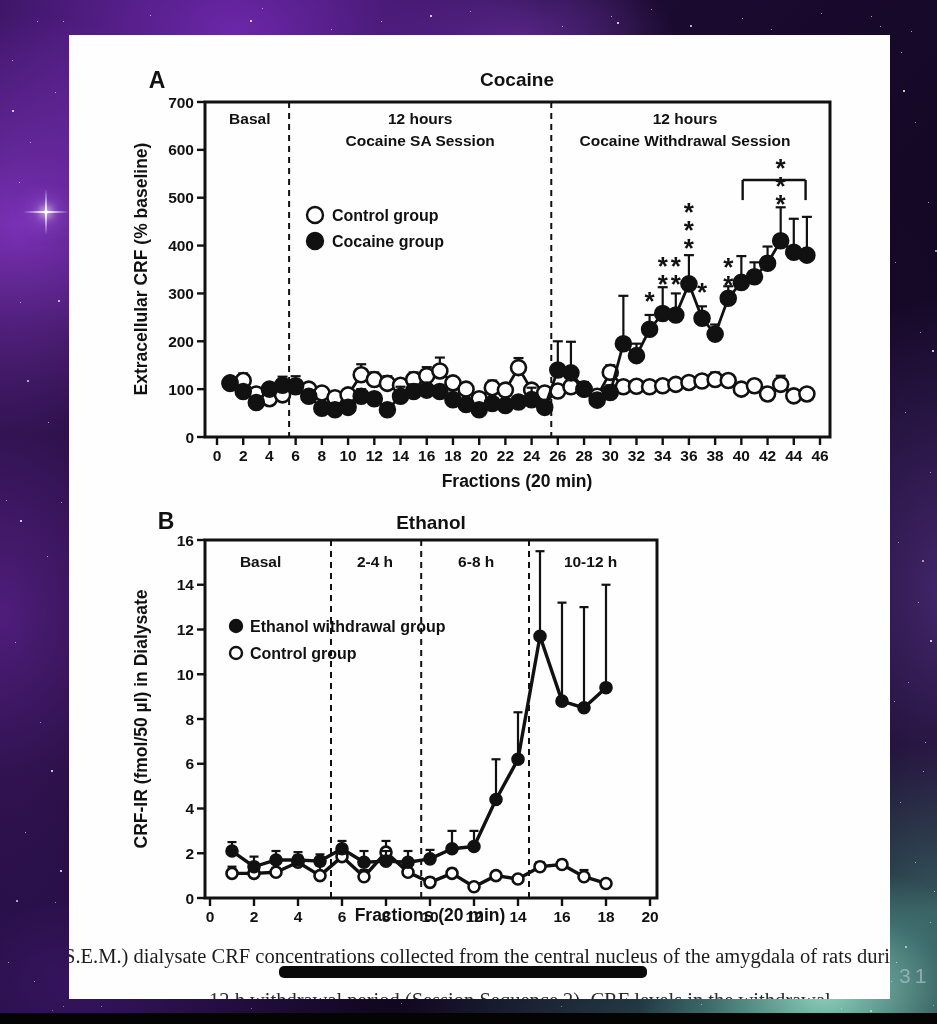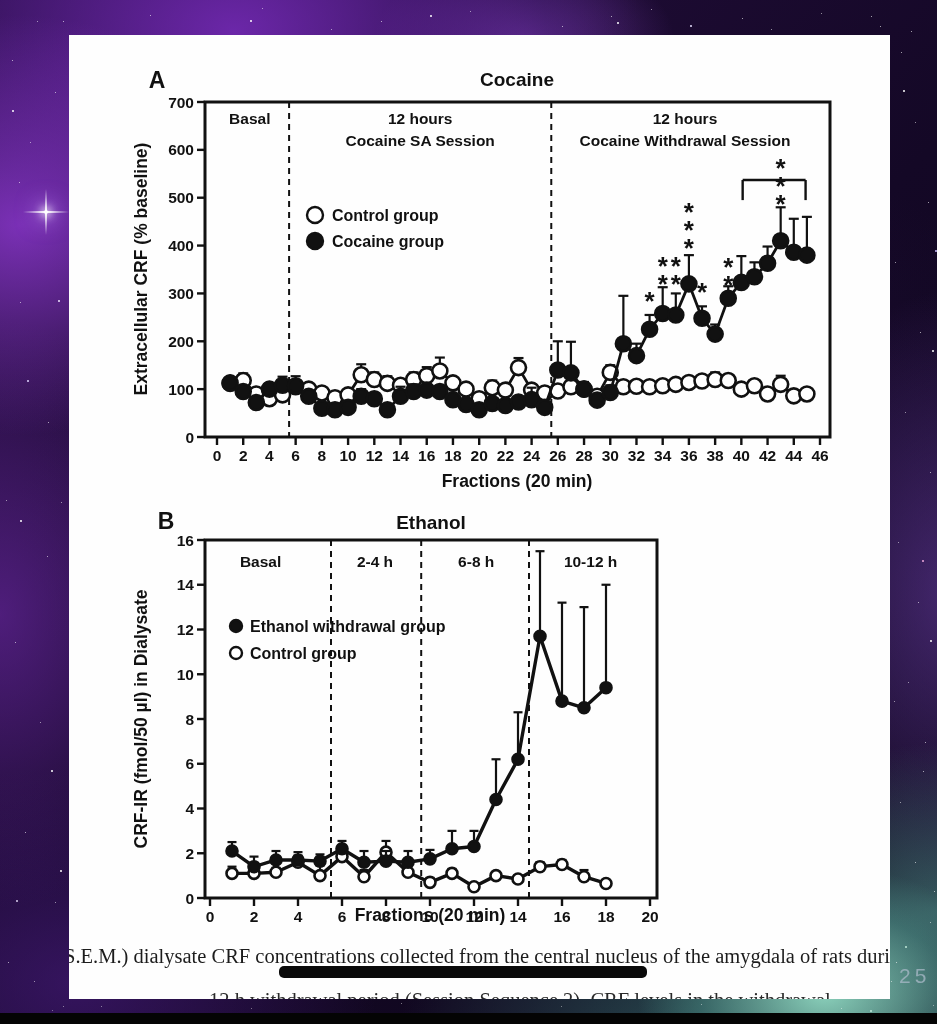--- a/index.html
+++ b/index.html
@@ -648,7 +648,7 @@
   <div class="caption2">12 h withdrawal period (Session Sequence 2). CRF levels in the withdrawal</div>
 </div>
 
-<div class="slide-number">25</div>
+<div class="slide-number">31</div>
 <div class="bottom-bar"></div>
 
 </body></html>

